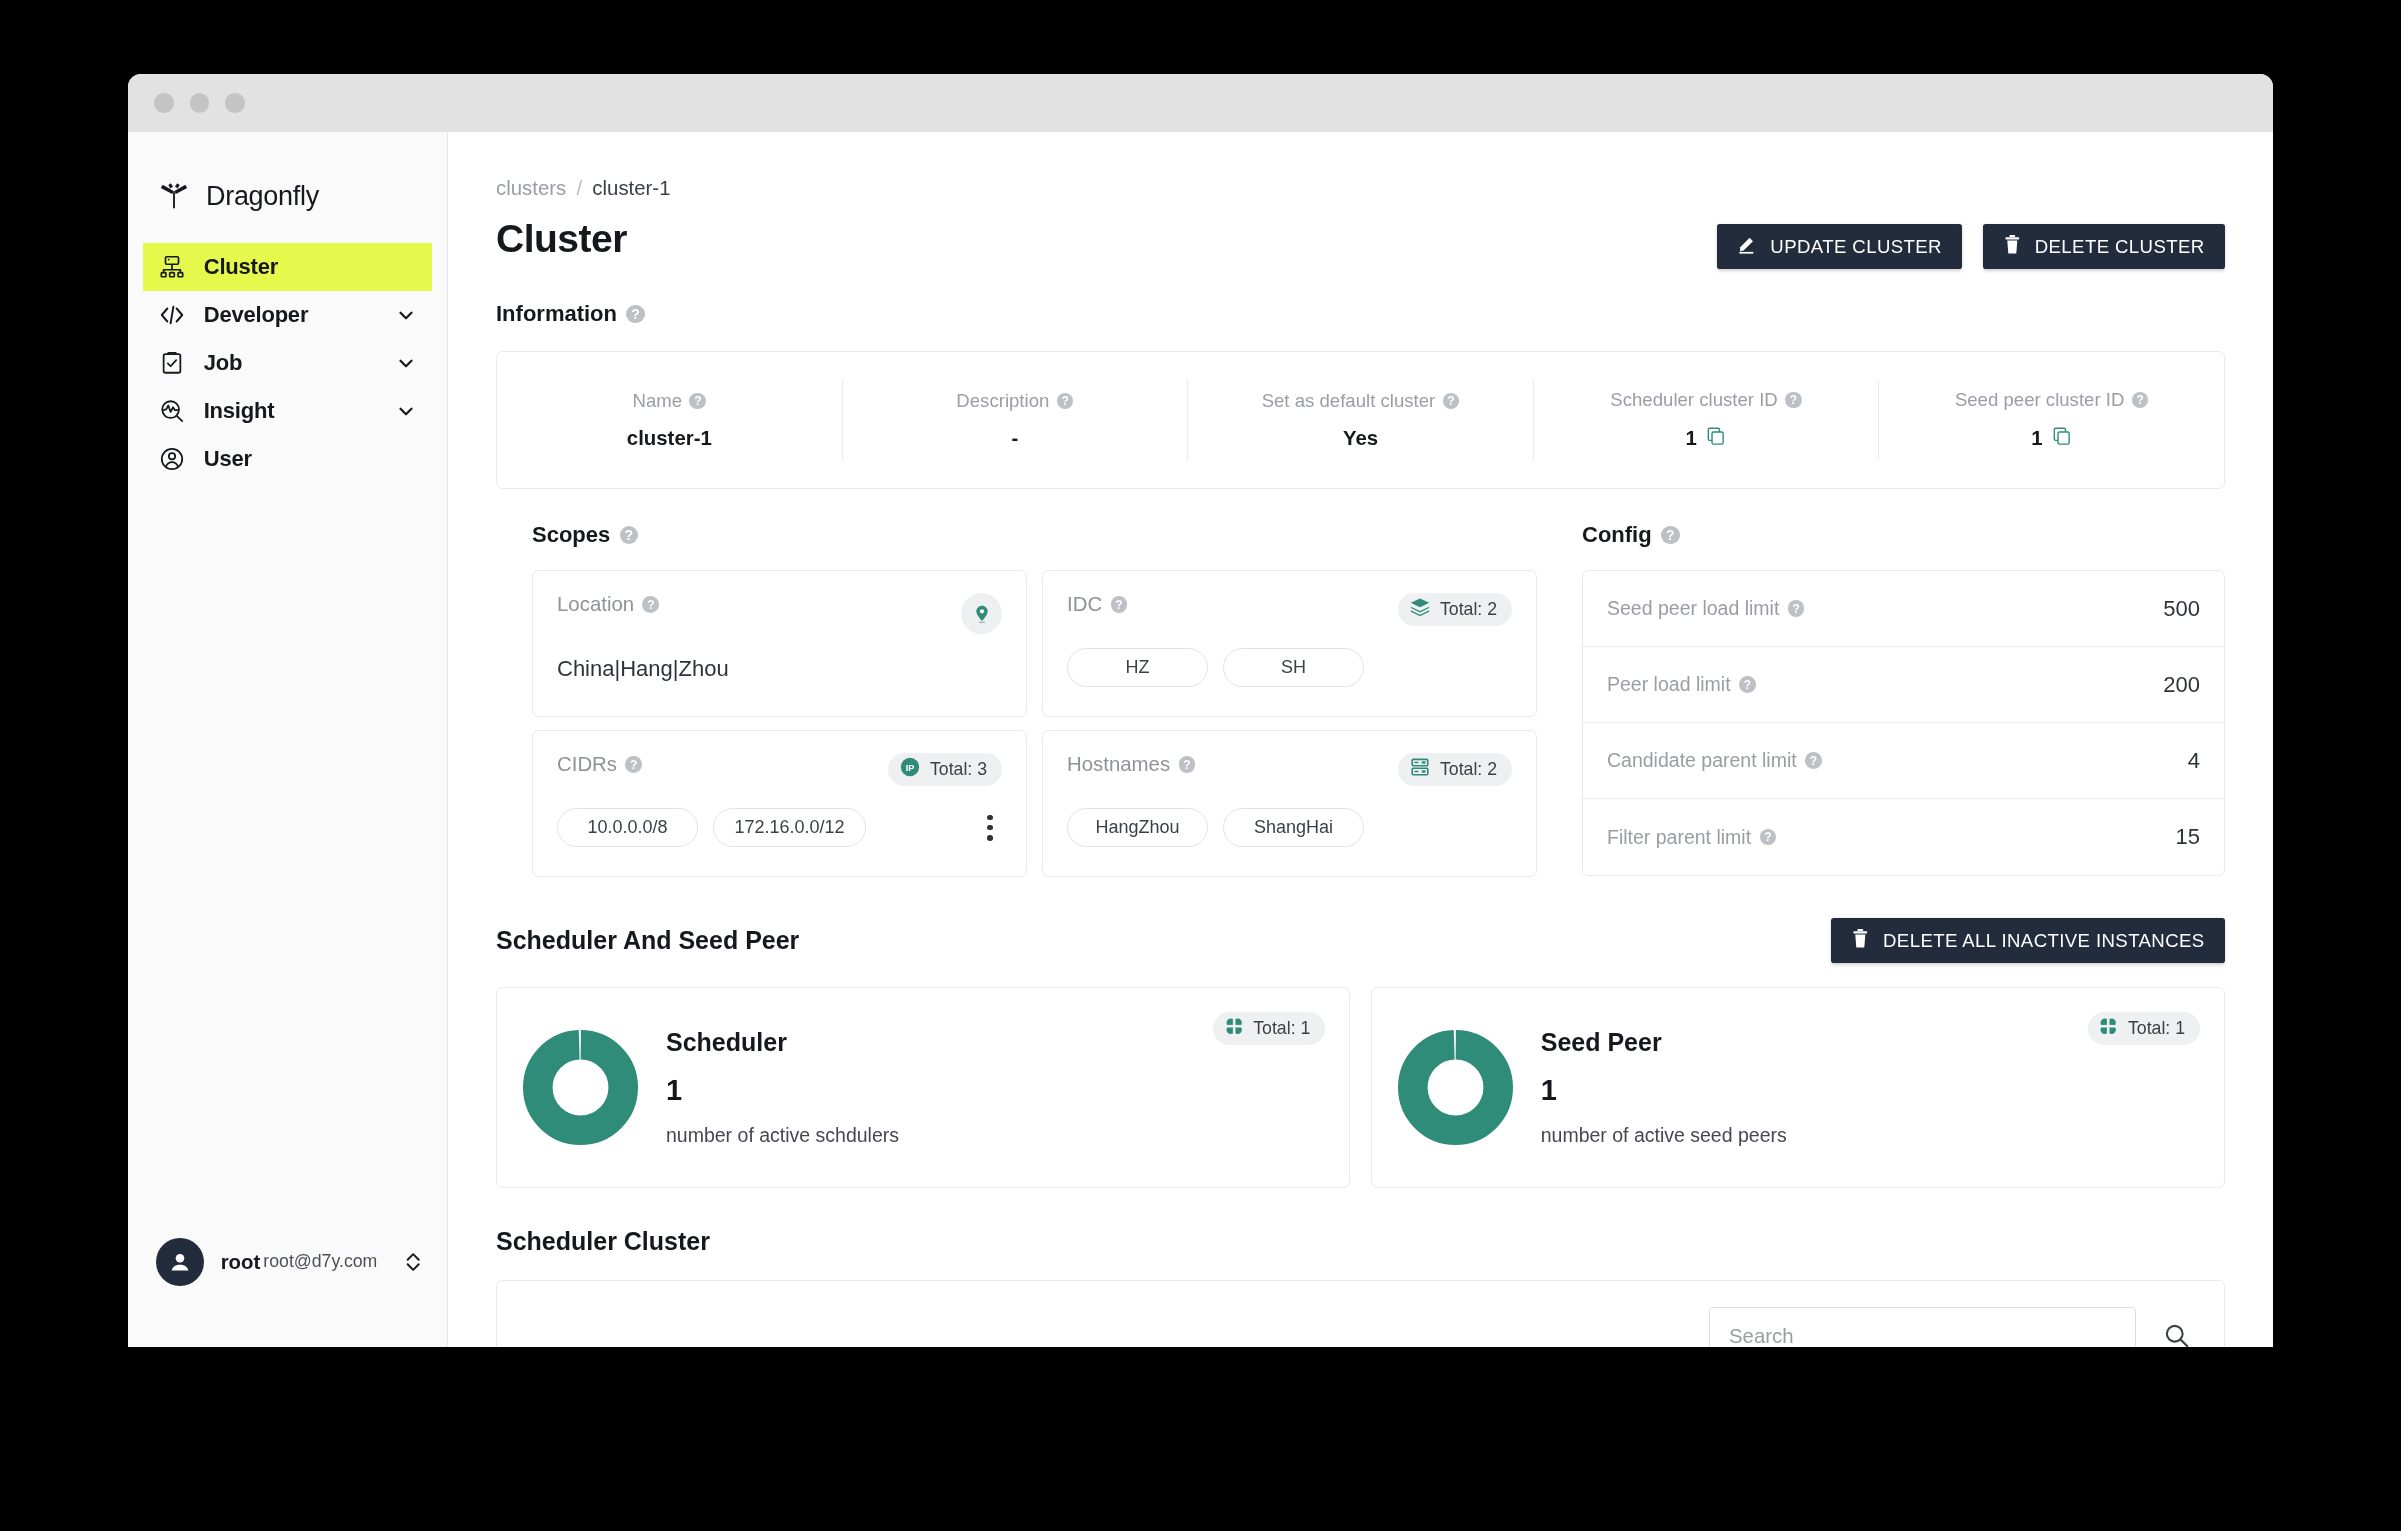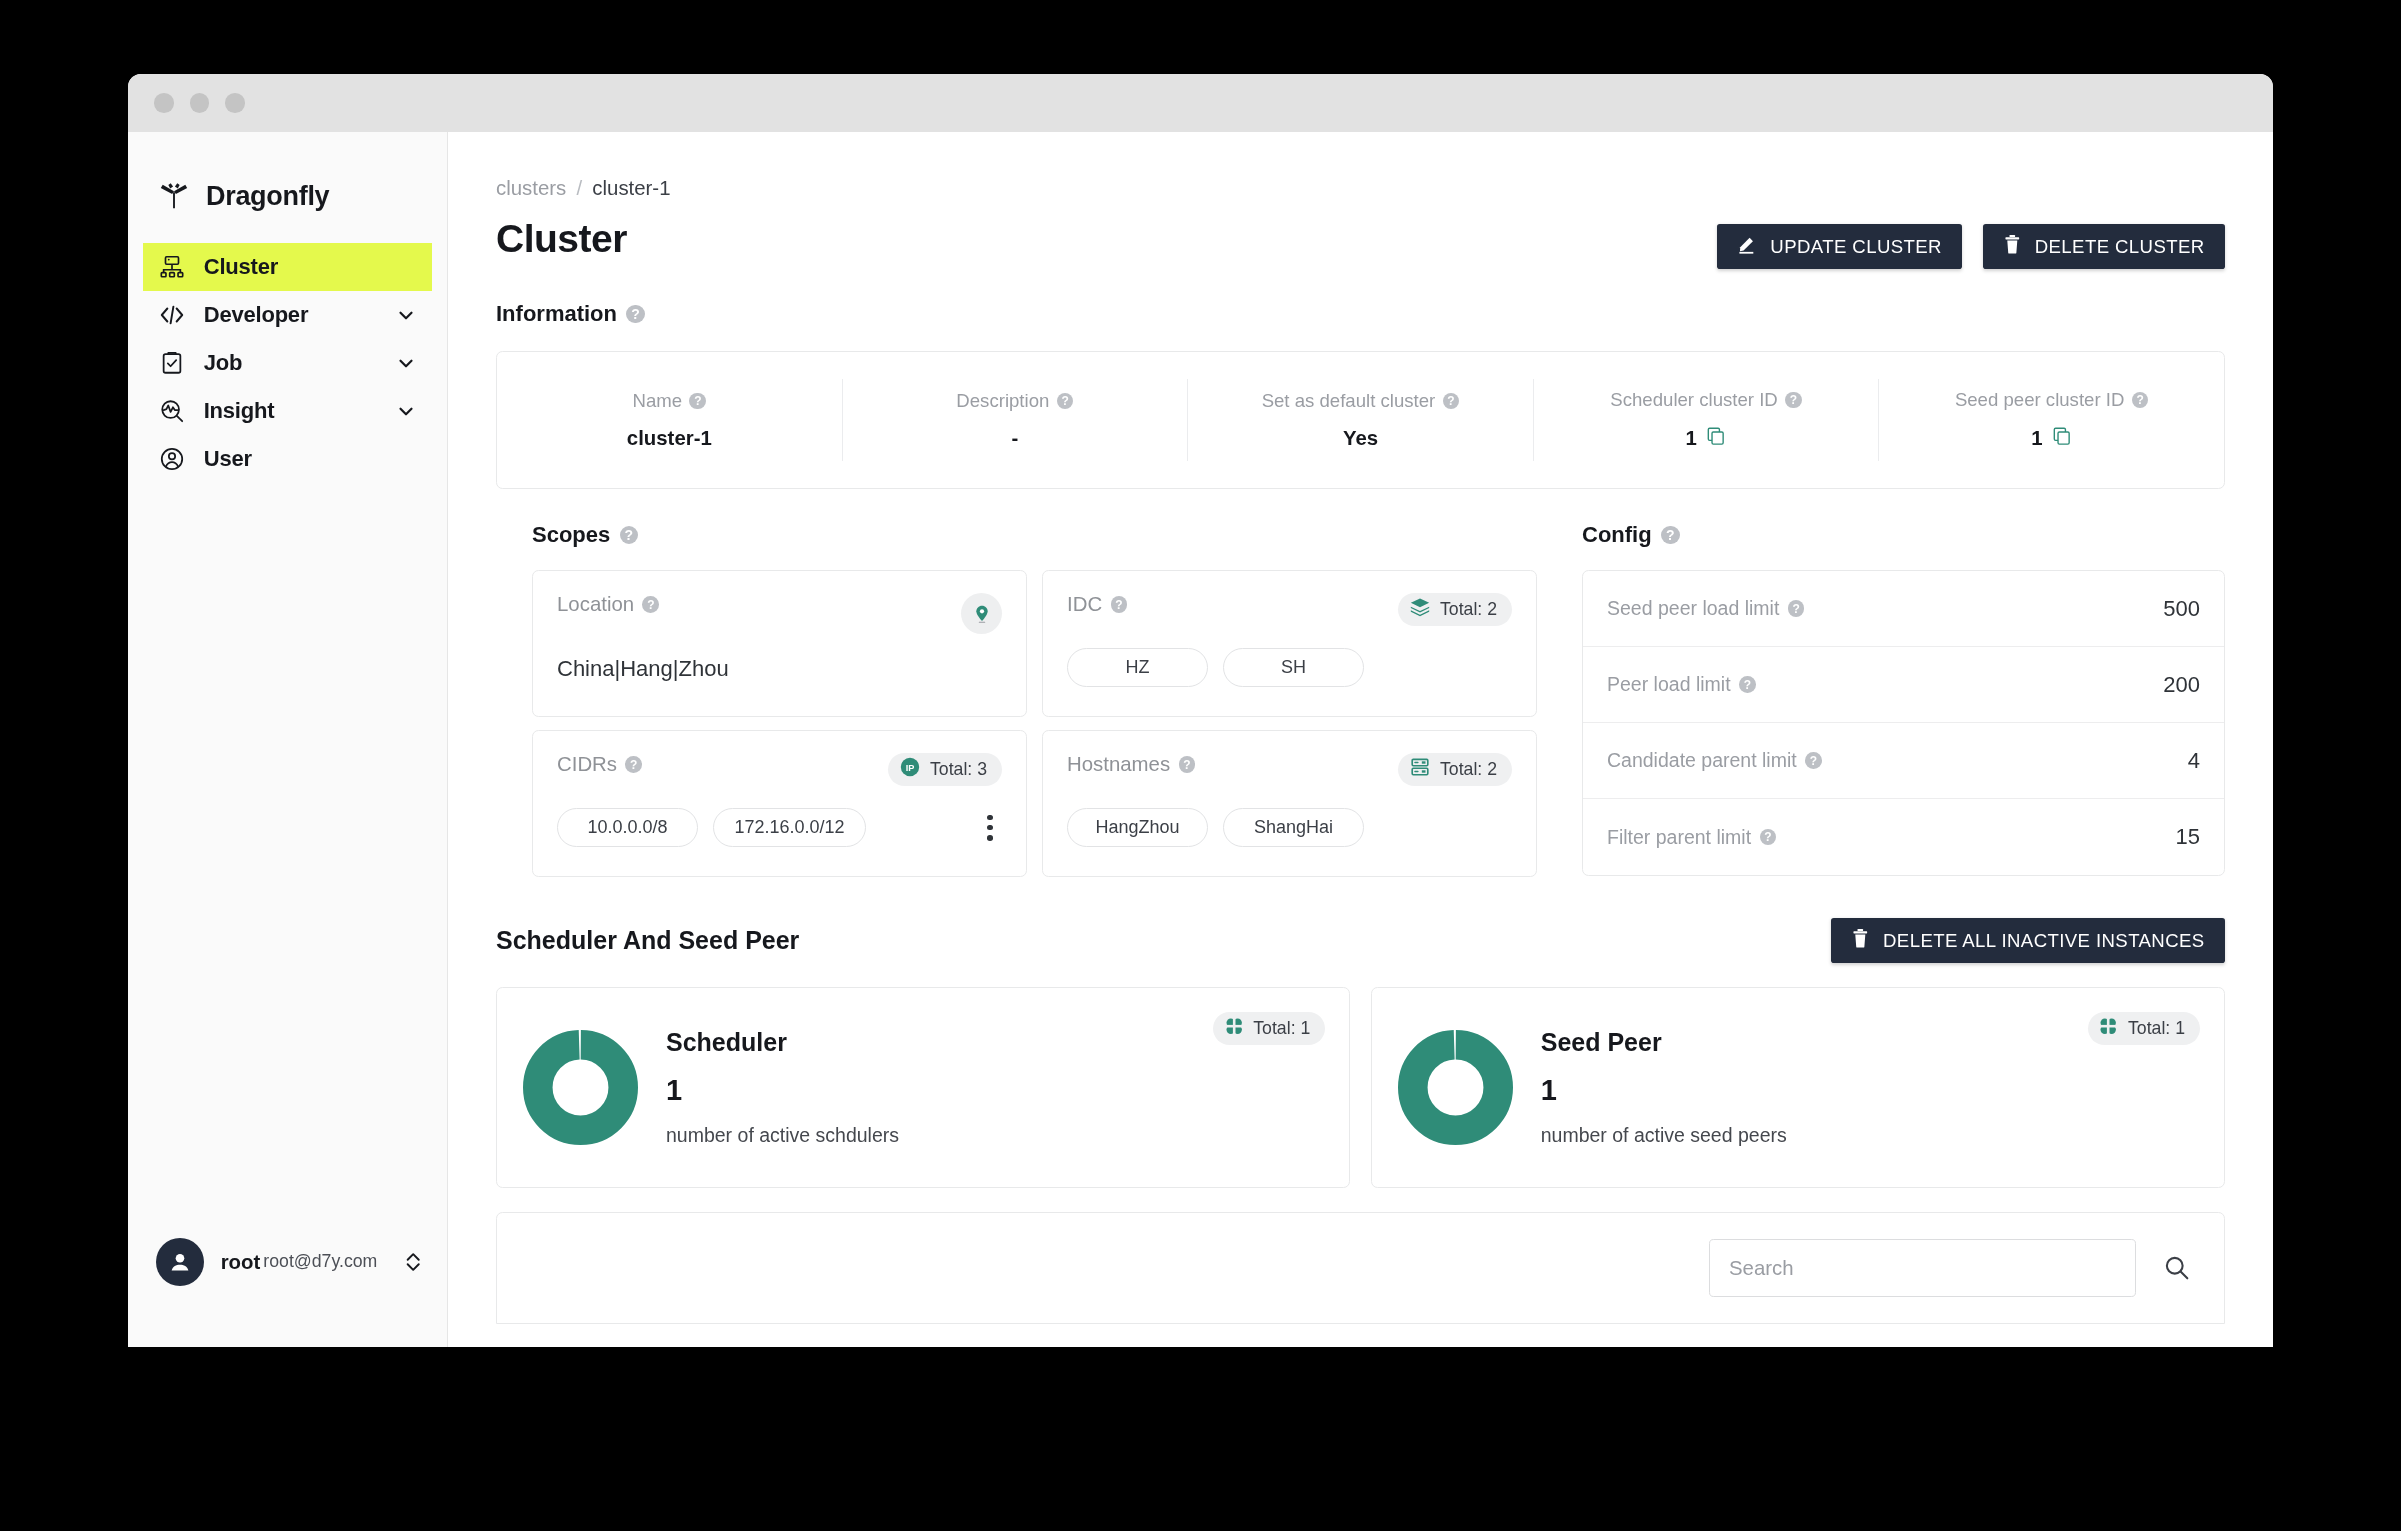--- a/index.html
+++ b/index.html
@@ -48,7 +48,7 @@
     height: 89px;
   }
   .brand-name {
-    font-size: 27px; font-weight: 700; color: #16181d;
+    font-size: 27px; font-weight: 400; color: #16181d;
     letter-spacing: -0.3px;
   }
   .nav { padding: 22px 15px 0 15px; }

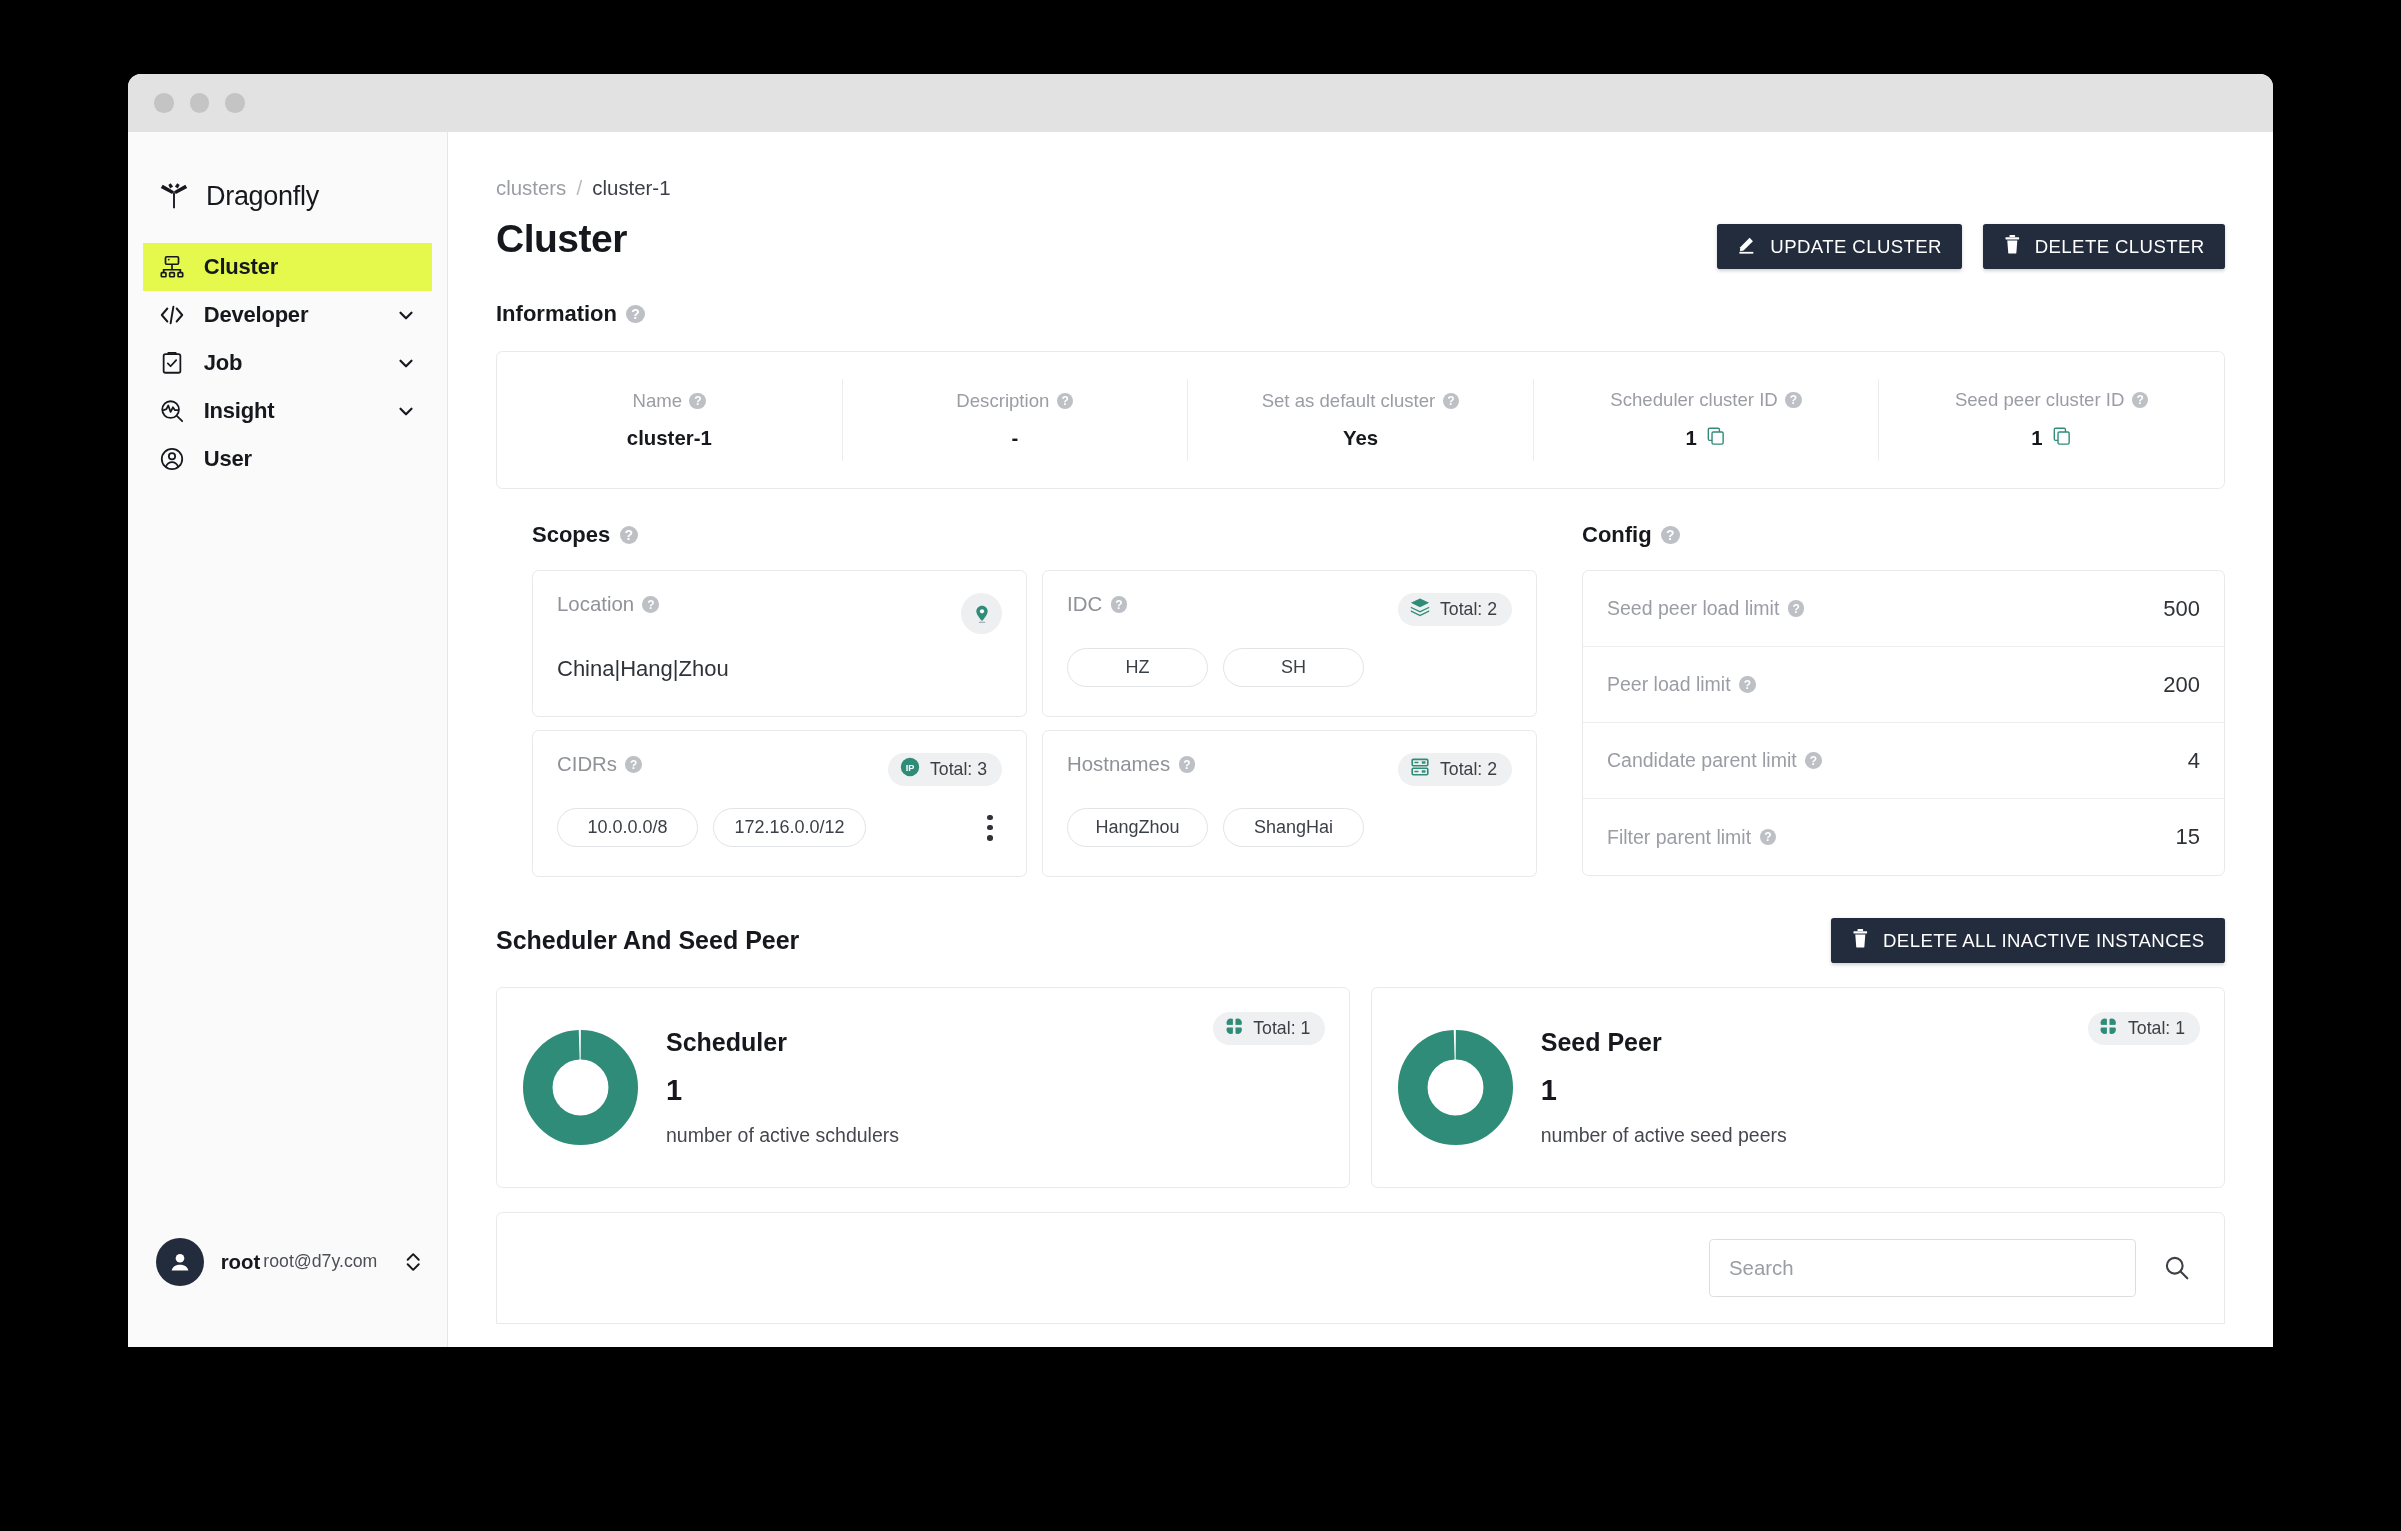--- a/index.html
+++ b/index.html
@@ -705,6 +705,8 @@
 
       </div>
 
+      <div id="bottom-head">Scheduler Cluster</div>
+
       <div id="bottom-card">
         <div id="search-wrap">
           <input id="search-input" type="text" placeholder="Search" style="">
@@ -717,8 +719,6 @@
         </span>
       </div>
 
-      <div id="bottom-head">Scheduler Cluster</div>
-
     </div>
   </div>
 </div>

